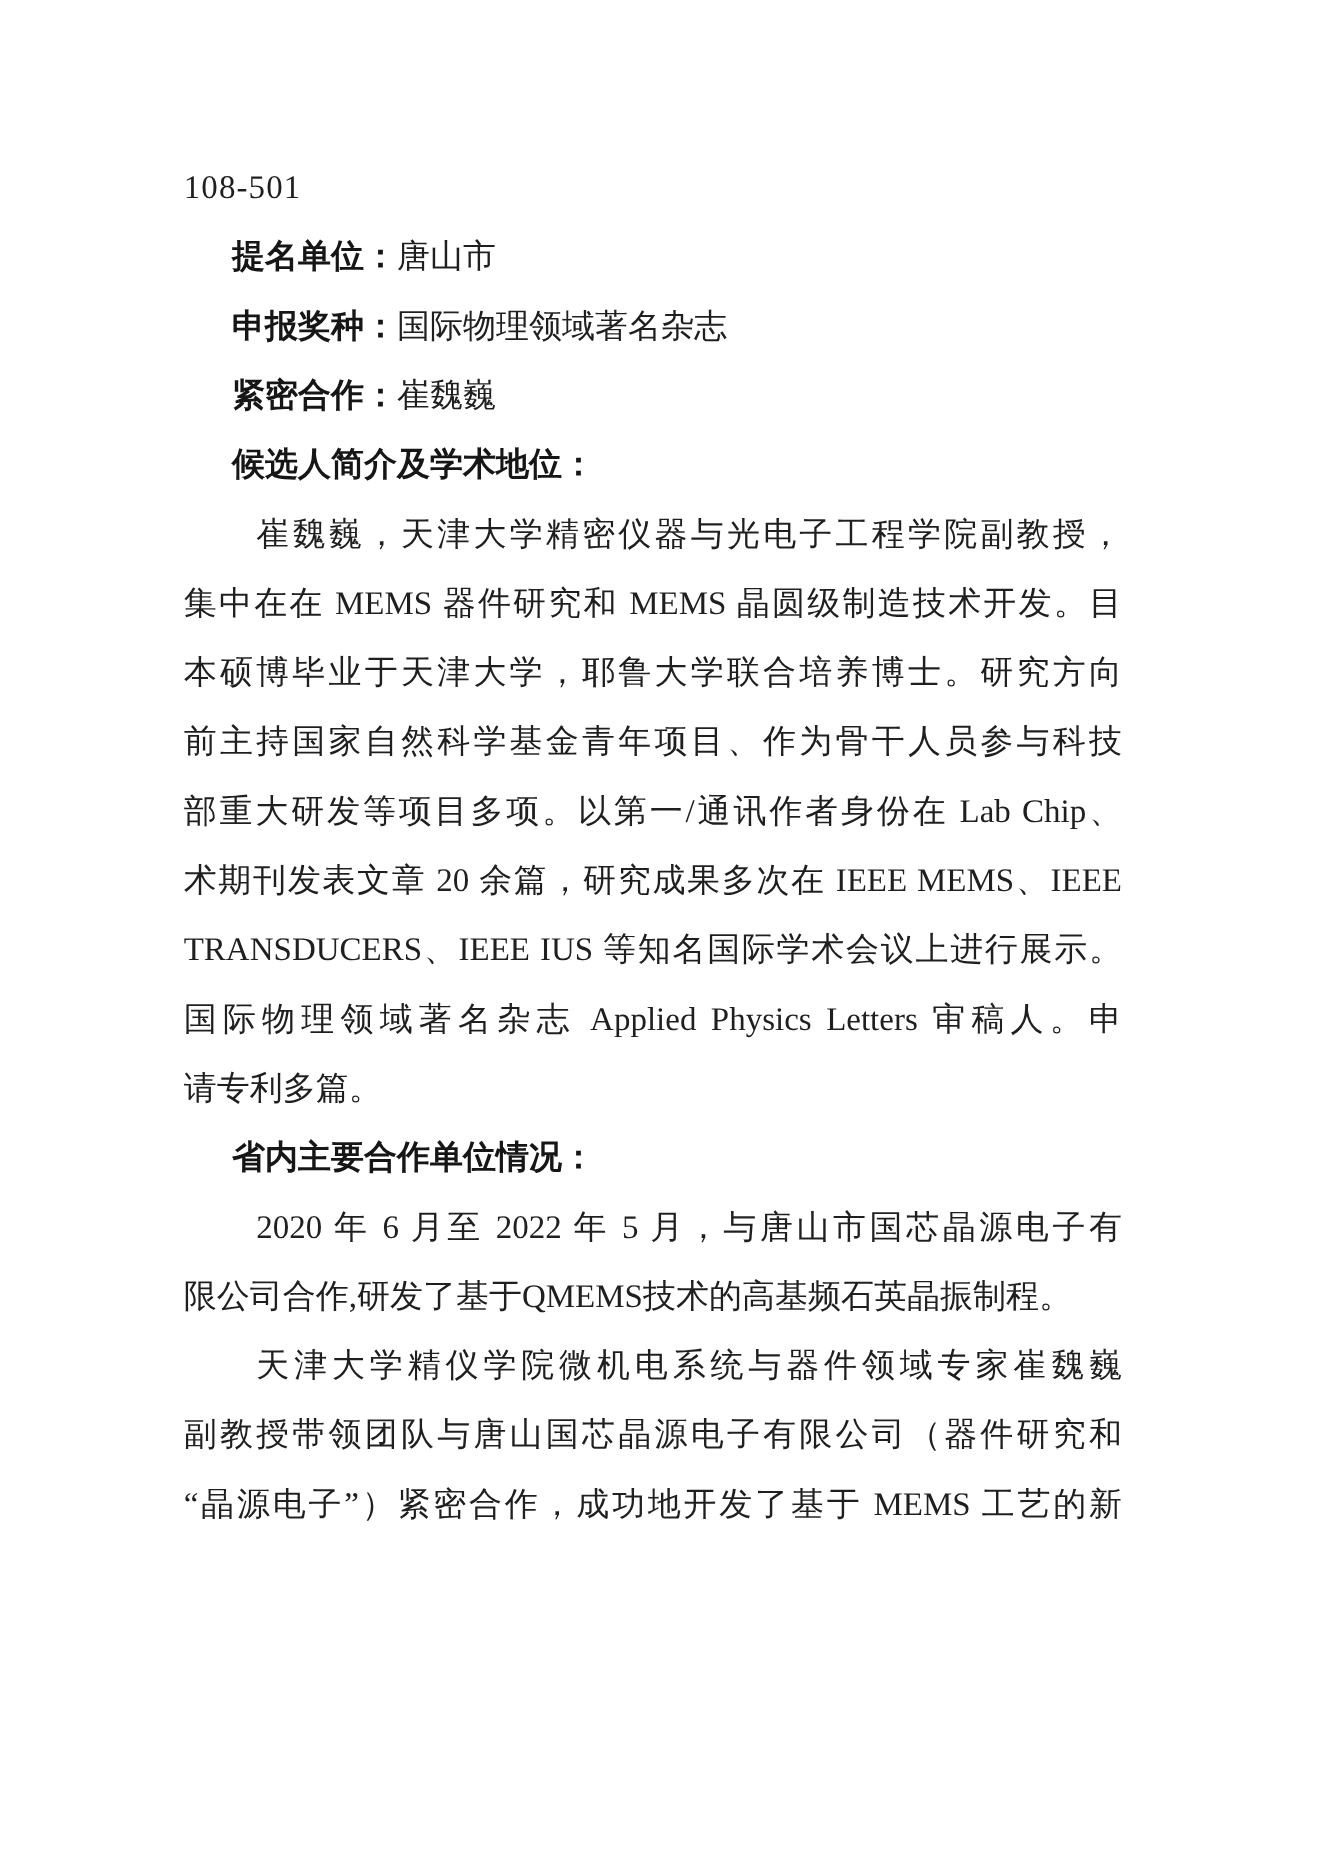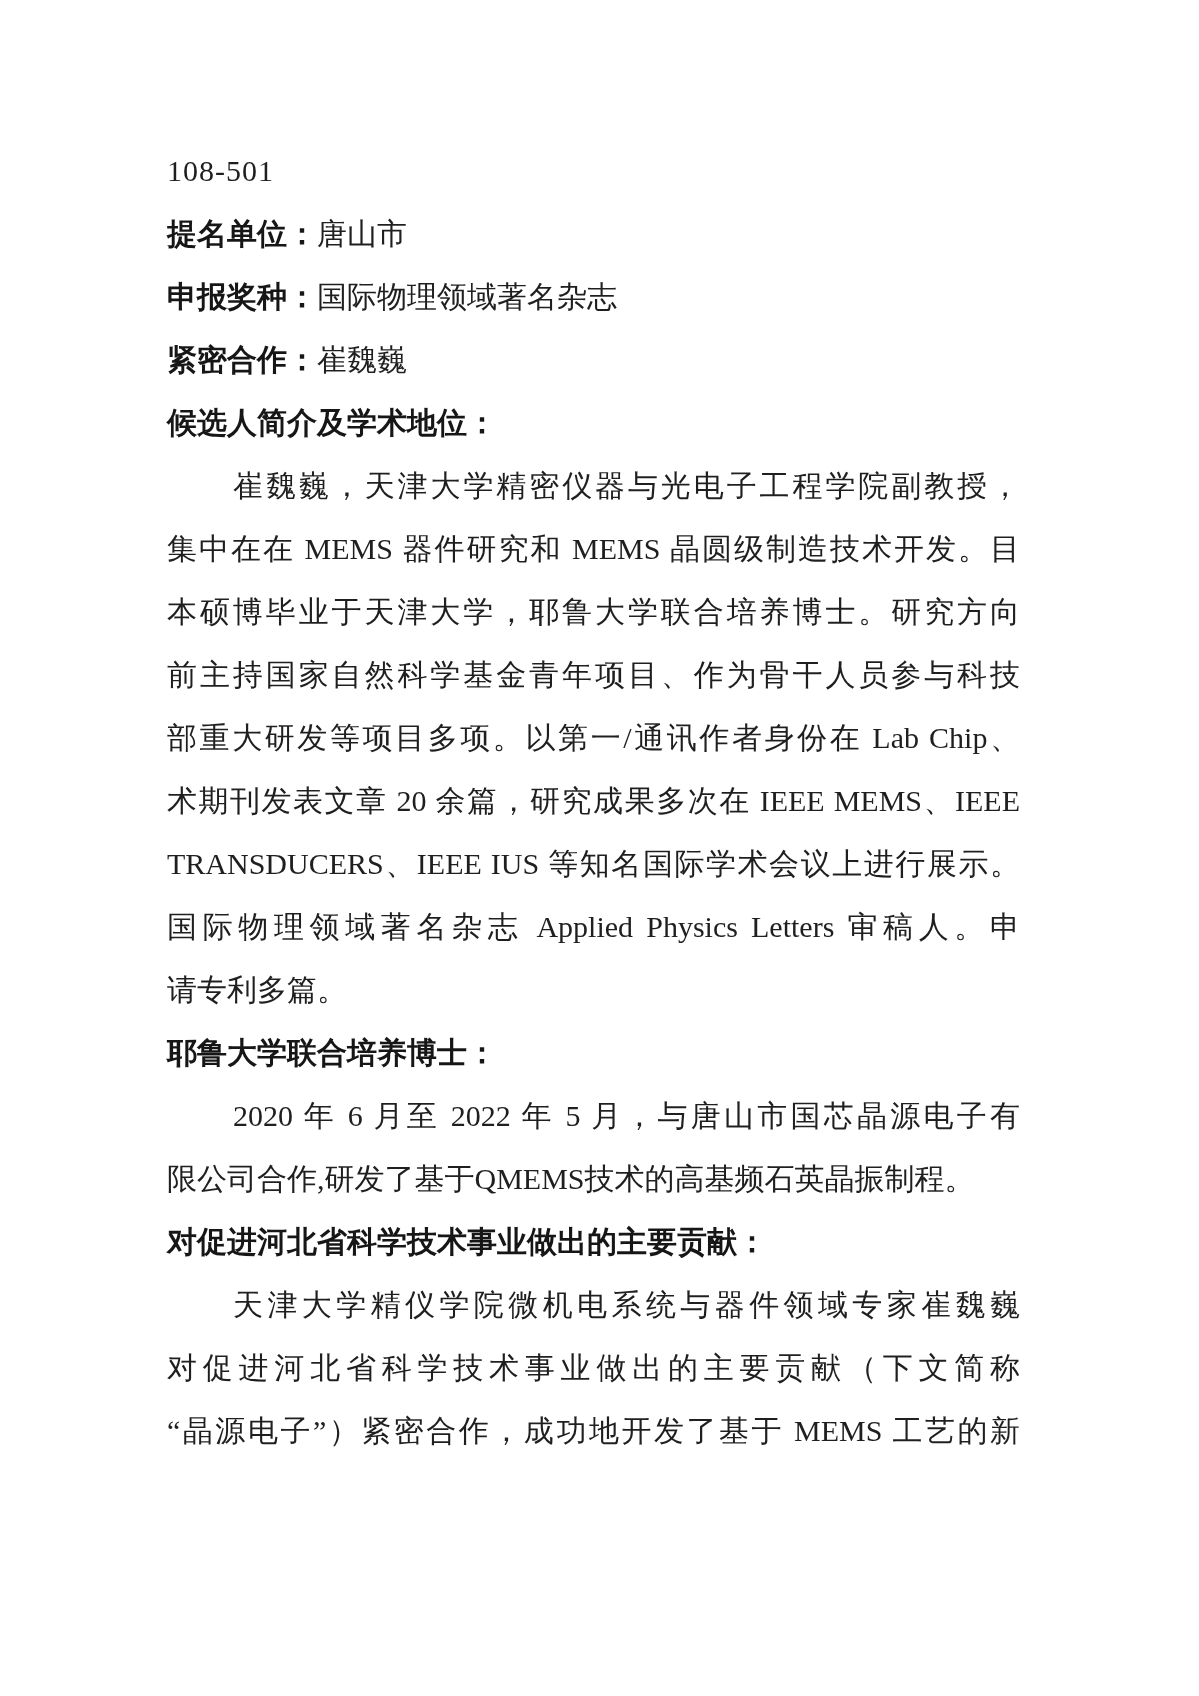--- a/index.html
+++ b/index.html
@@ -41,6 +41,7 @@
   .h, .lbl {
     font-weight: bold;
     color: #161616;
+    margin-left: 44px;
   }
   .num {
     letter-spacing: 1px;

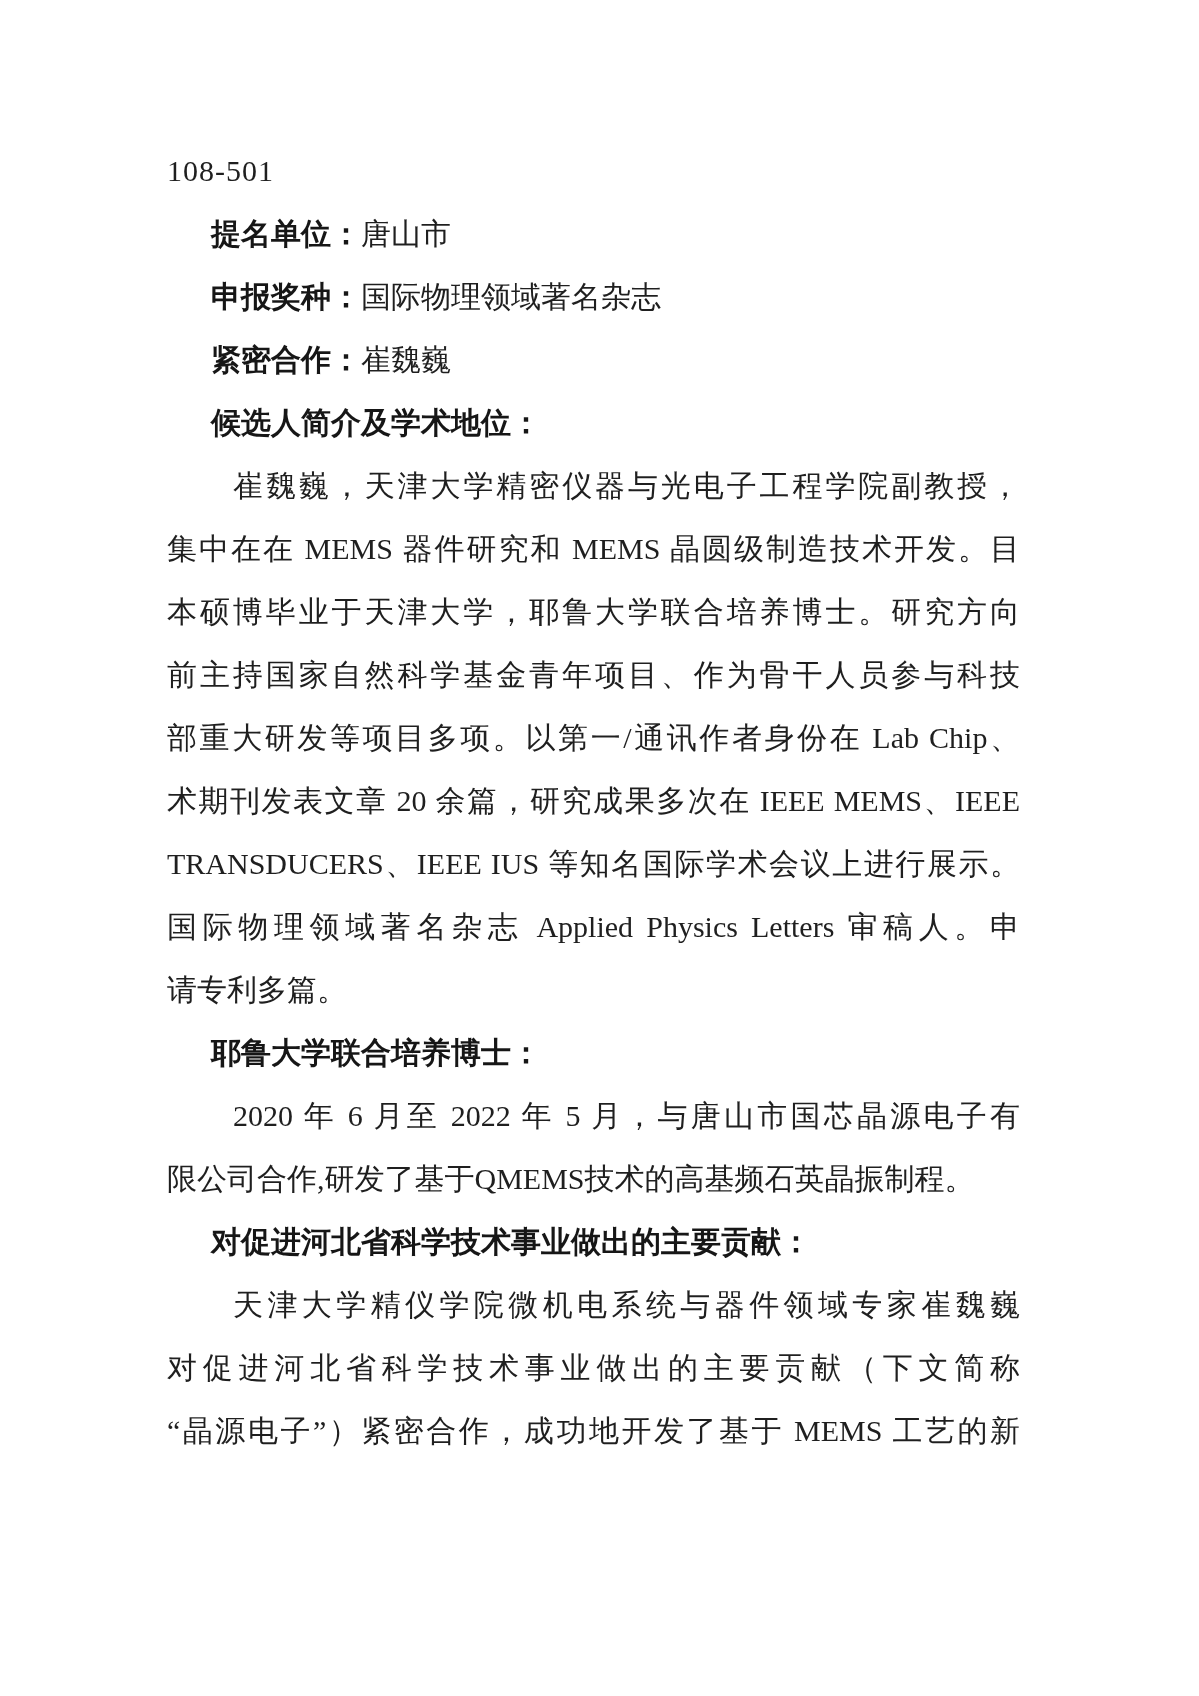--- a/index.html
+++ b/index.html
@@ -73,7 +73,7 @@
     <div class="line j">国际物理领域著名杂志 Applied Physics Letters 审稿人。申</div>
     <div class="line">请专利多篇。</div>
 
-    <div class="line h">耶鲁大学联合培养博士：</div>
+    <div class="line h">省内主要合作单位情况：</div>
 
     <div class="line j indent">2020 年 6 月至 2022 年 5 月，与唐山市国芯晶源电子有</div>
     <div class="line">限公司合作,研发了基于QMEMS技术的高基频石英晶振制程。</div>

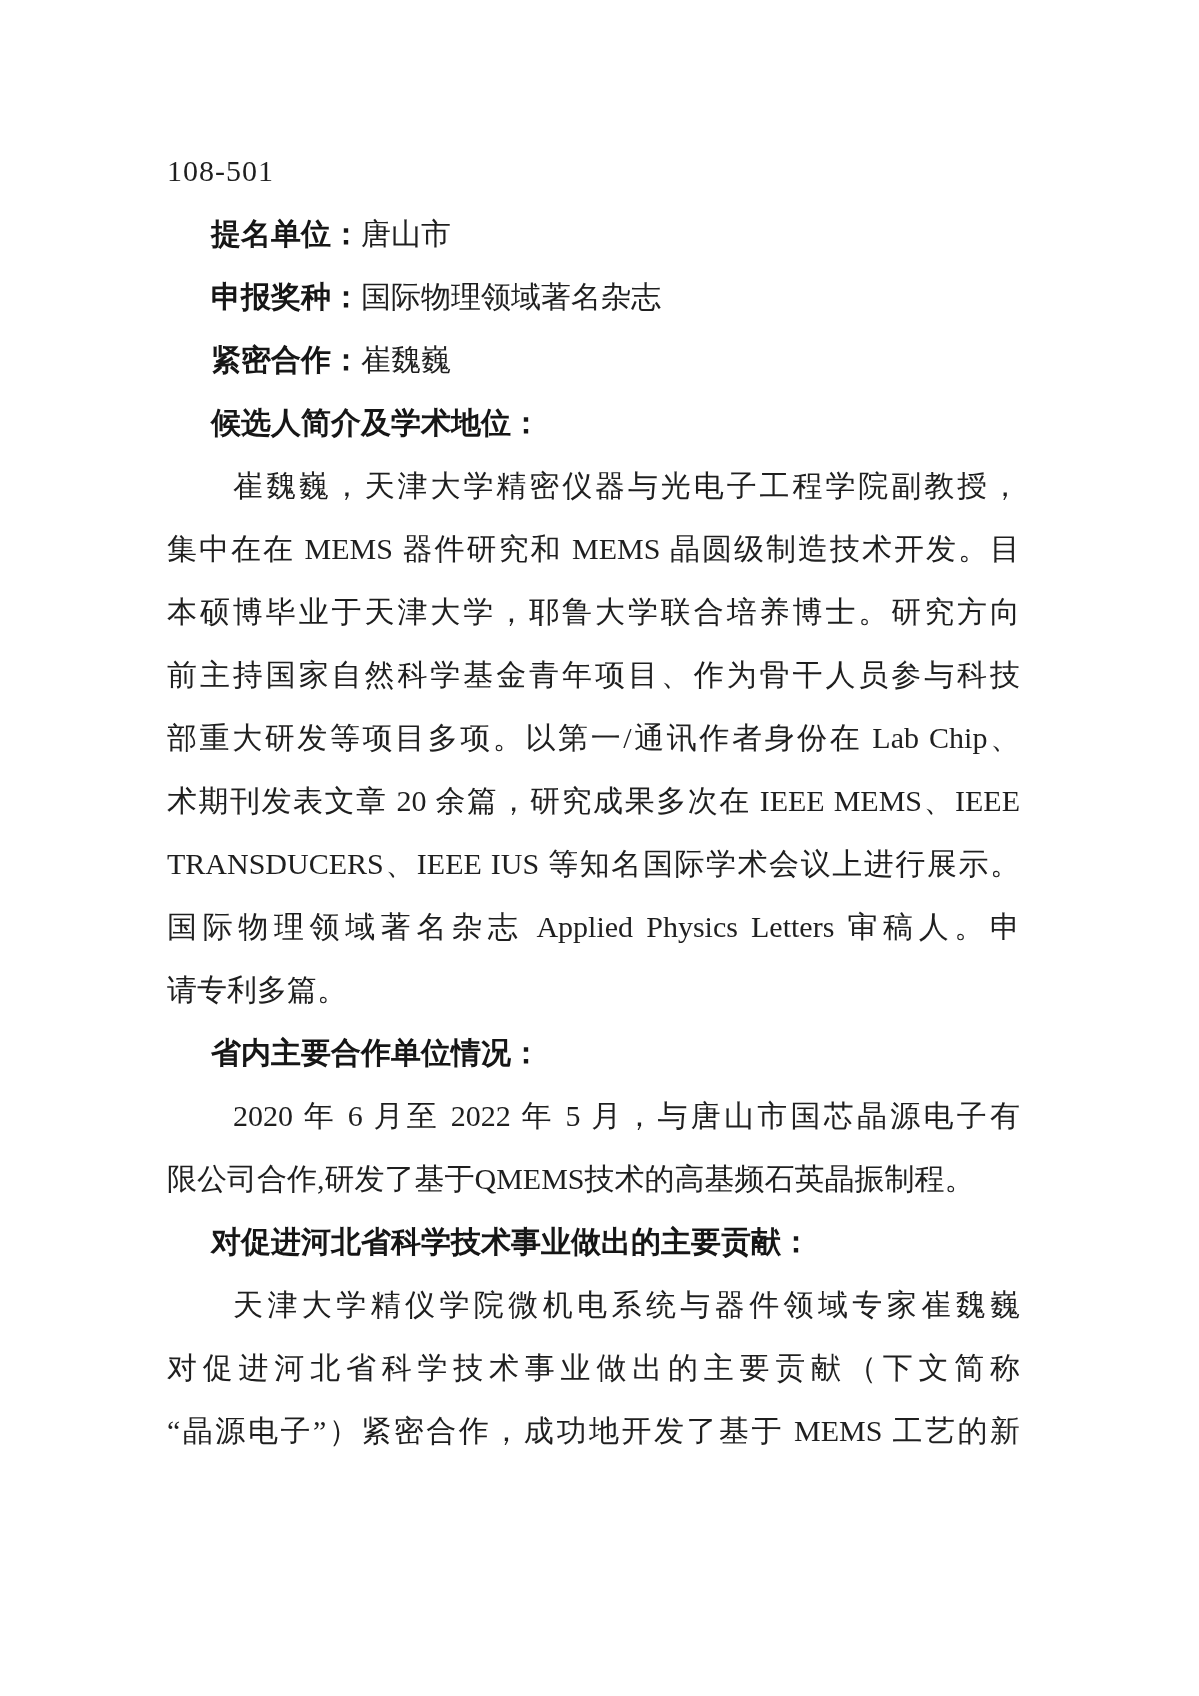--- a/index.html
+++ b/index.html
@@ -78,7 +78,6 @@
     <div class="line j indent">2020 年 6 月至 2022 年 5 月，与唐山市国芯晶源电子有</div>
     <div class="line">限公司合作,研发了基于QMEMS技术的高基频石英晶振制程。</div>
 
-    <div class="line h">对促进河北省科学技术事业做出的主要贡献：</div>
 
     <div class="line j indent">天津大学精仪学院微机电系统与器件领域专家崔魏巍</div>
     <div class="line j">对促进河北省科学技术事业做出的主要贡献（下文简称</div>

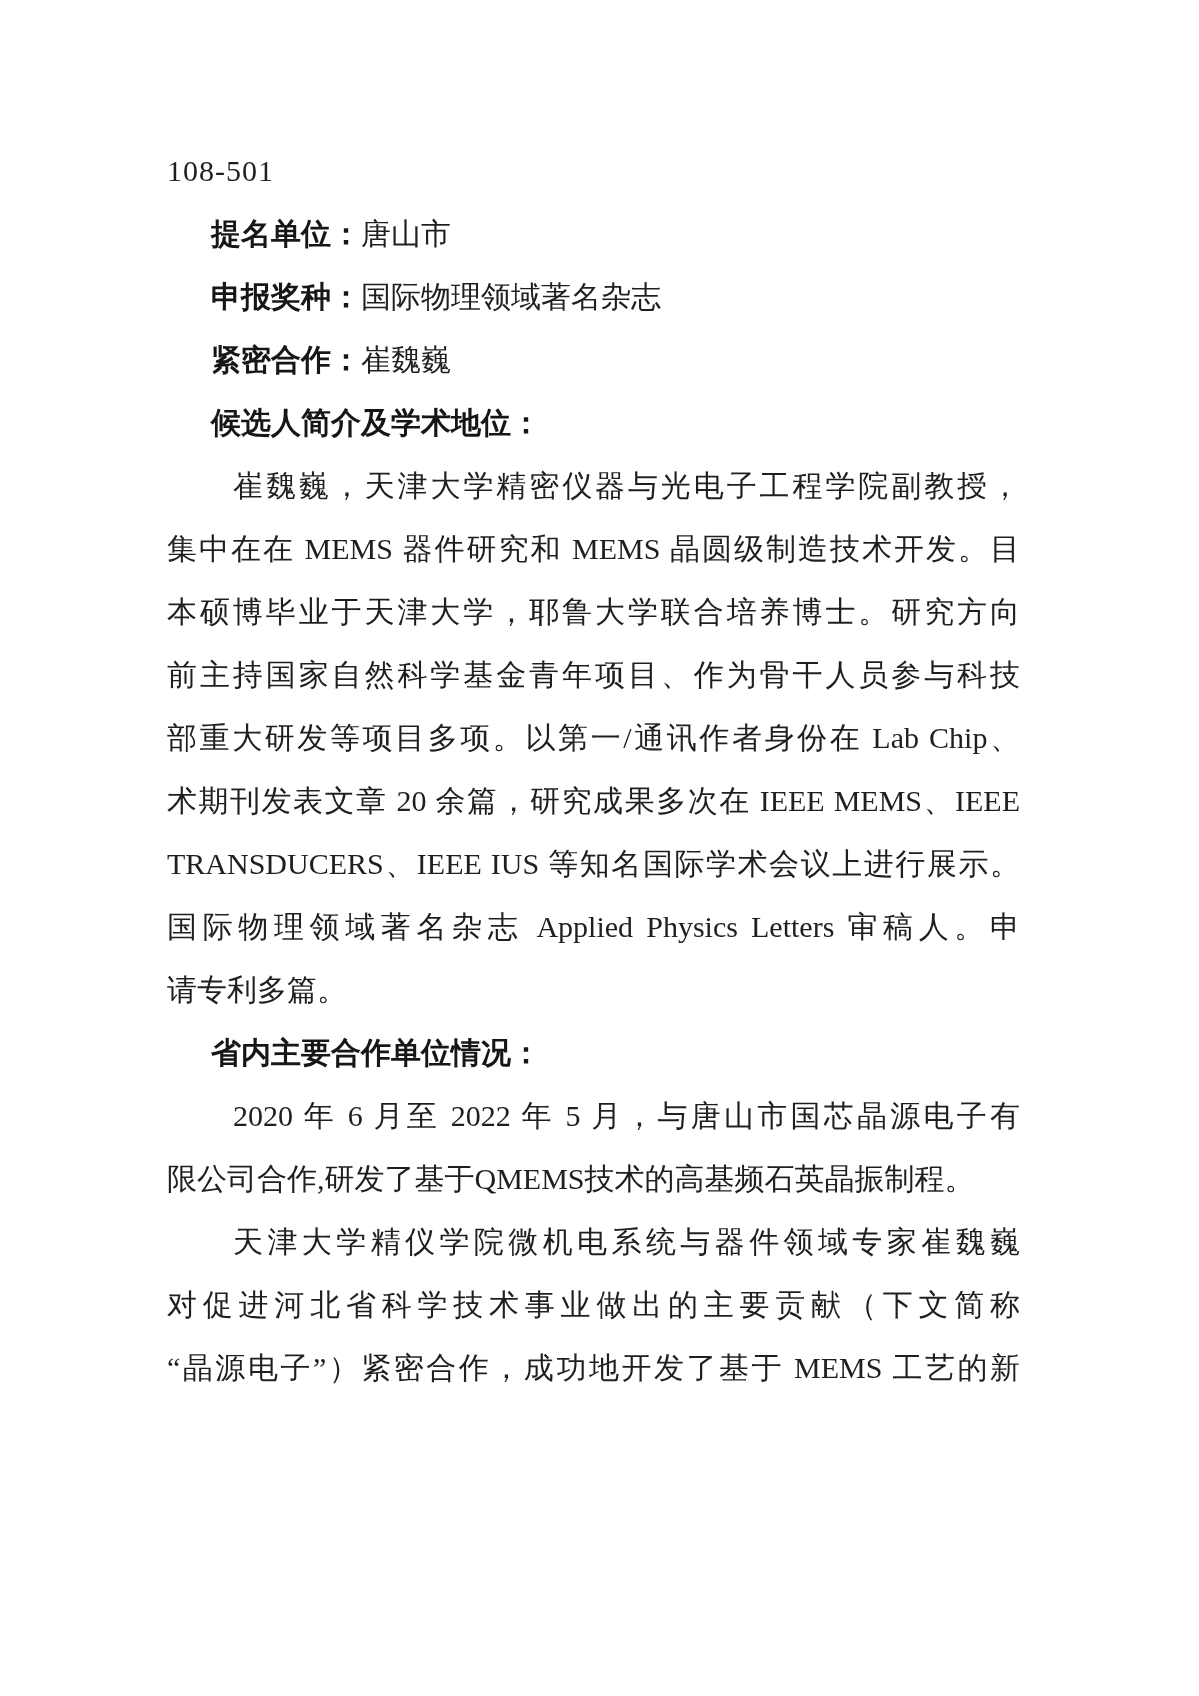--- a/index.html
+++ b/index.html
@@ -80,7 +80,7 @@
 
 
     <div class="line j indent">天津大学精仪学院微机电系统与器件领域专家崔魏巍</div>
-    <div class="line j">对促进河北省科学技术事业做出的主要贡献（下文简称</div>
+    <div class="line j">副教授带领团队与唐山国芯晶源电子有限公司（器件研究和</div>
     <div class="line j">“晶源电子”）紧密合作，成功地开发了基于 MEMS 工艺的新</div>
 
   </div>

